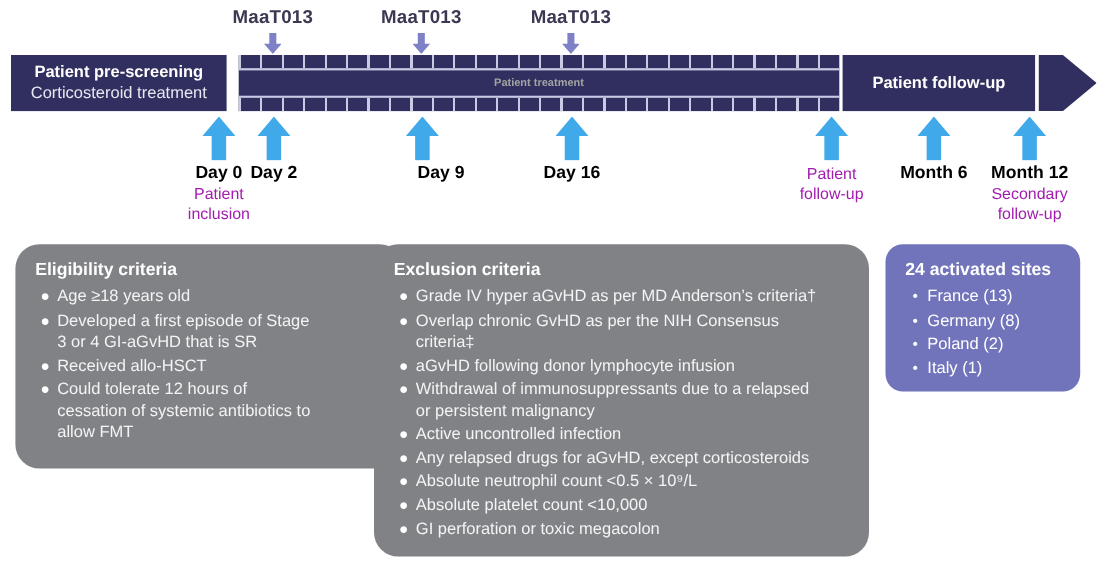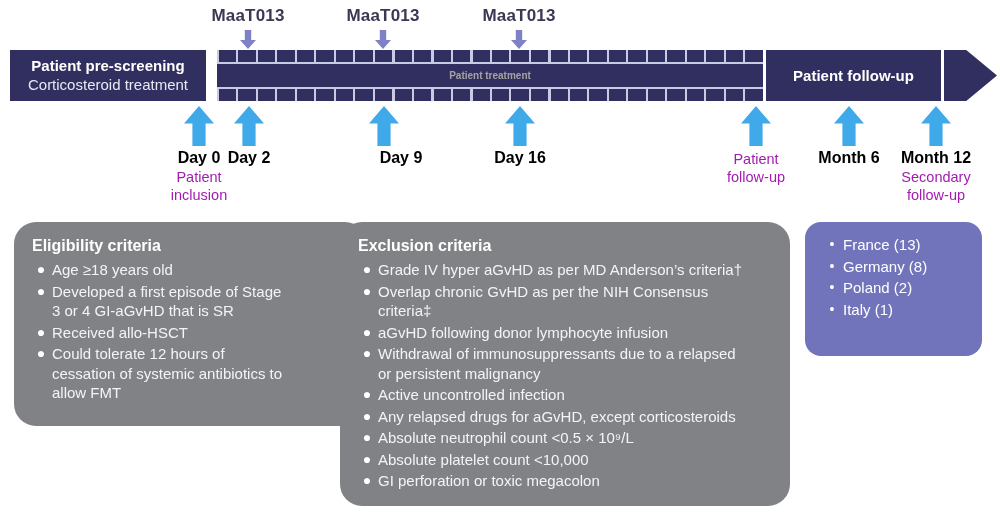--- a/index.html
+++ b/index.html
@@ -211,6 +211,7 @@
   </div>
 
   <div class="box box-purple" style="left:805px; top:222px; width:177px; height:134px;">
+    <div class="box-title">24 activated sites</div>
     <ul>
       <li>
           <span class="dot">•</span>

